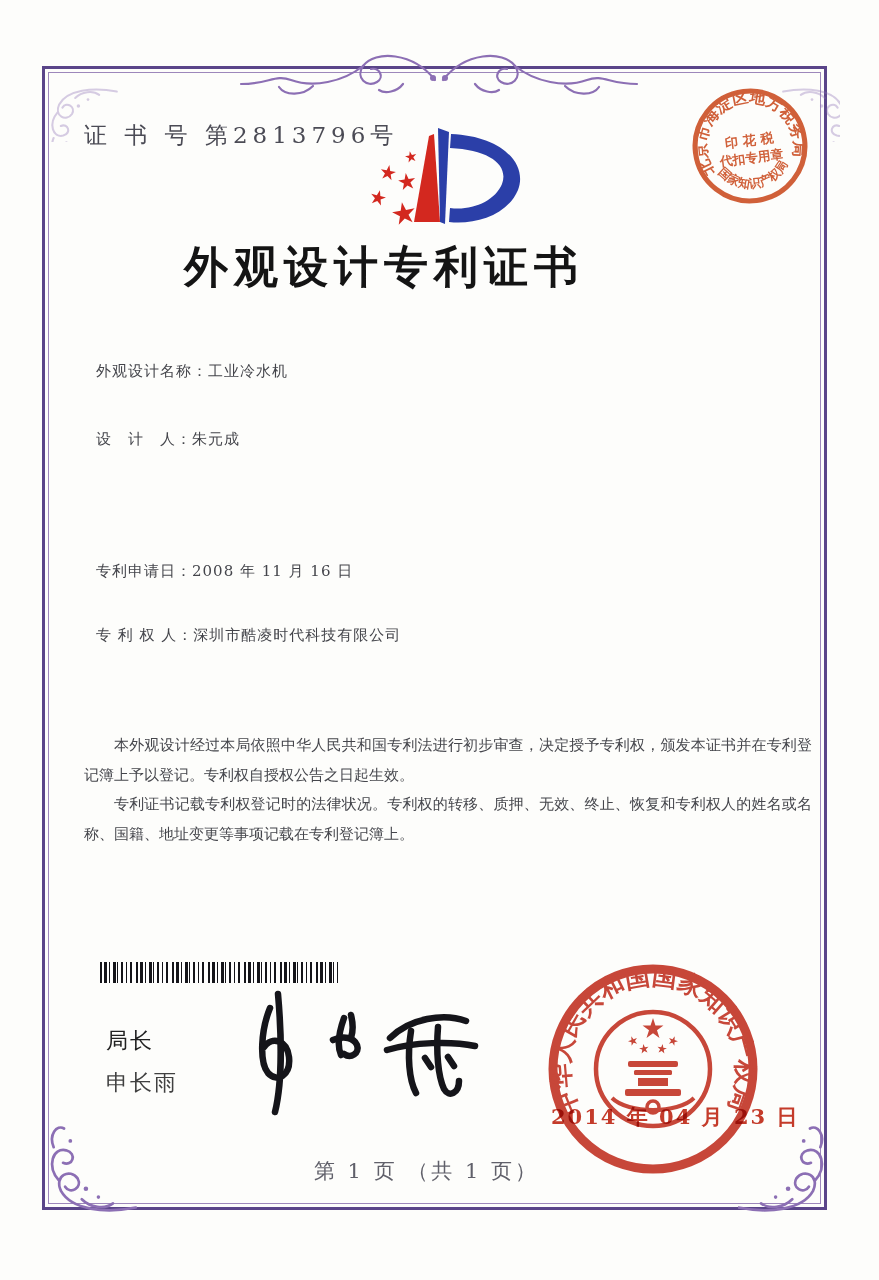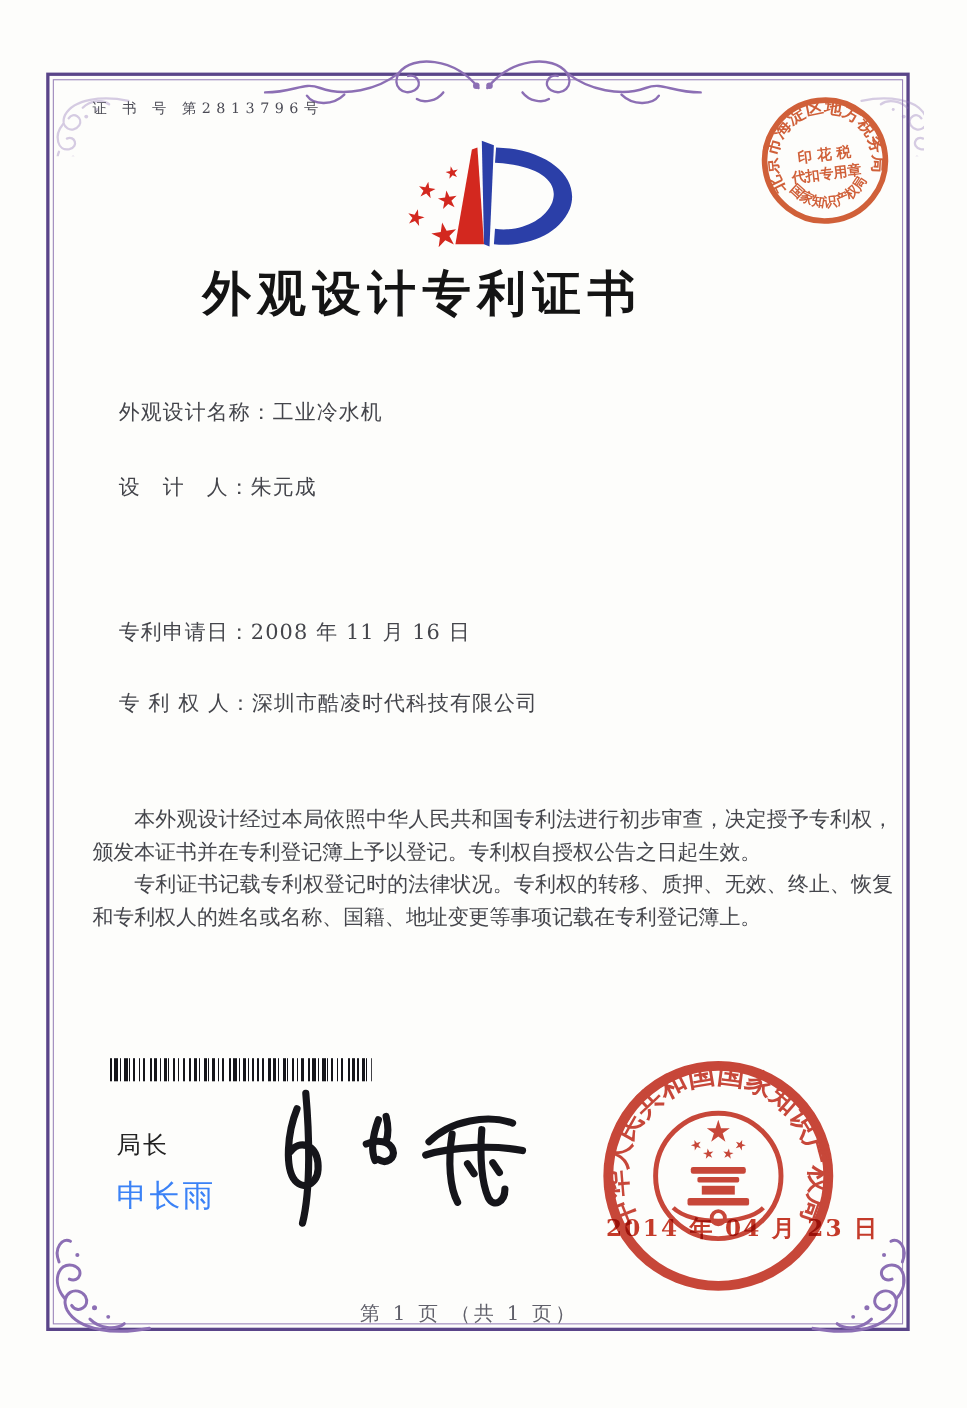--- a/index.html
+++ b/index.html
@@ -18,7 +18,7 @@
   .flourish{position:absolute;pointer-events:none;}
   
   .cert-no{
-    position:absolute;left:84px;top:90px;font-size:13px;letter-spacing:5px;color:#4b4b55;
+    position:absolute;left:84px;top:120px;font-size:23px;letter-spacing:5px;color:#4b4b55;
   }
   
   .logo{position:absolute;left:352px;top:124px;width:180px;height:114px;}

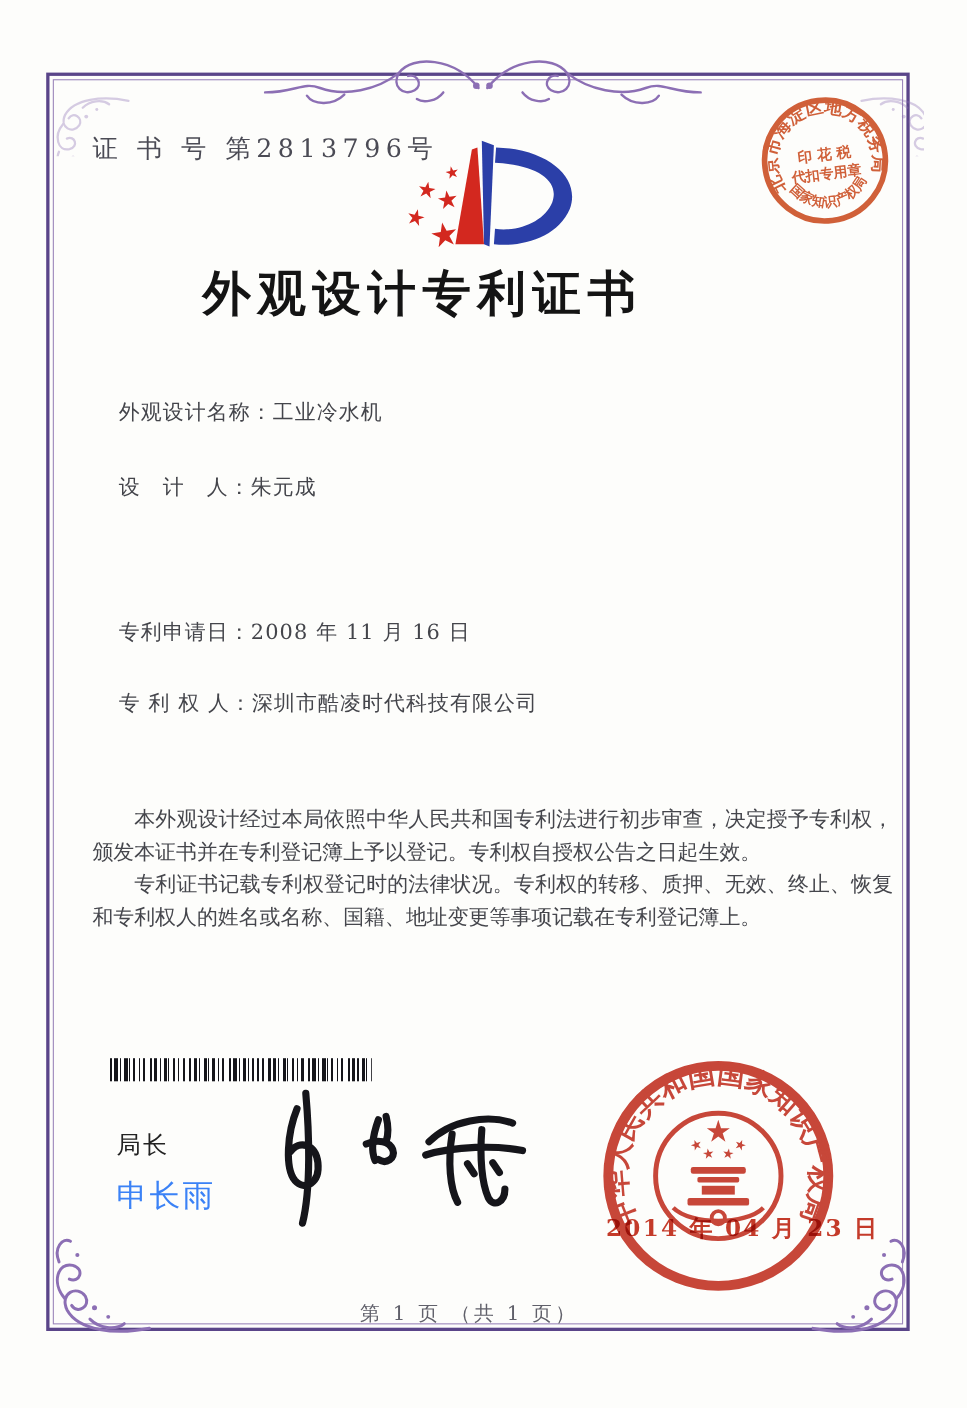--- a/index.html
+++ b/index.html
@@ -28,7 +28,7 @@
     font-size:44px;font-weight:700;letter-spacing:6px;color:#141414;
   }
   
-  .field{position:absolute;left:108px;font-size:19px;color:#44454b;letter-spacing:1px;white-space:nowrap;}
+  .field{position:absolute;left:96px;font-size:15px;color:#44454b;letter-spacing:1px;white-space:nowrap;}
   .f1{top:362px}.f2{top:430px}.f3{top:497px}.f4{top:562px}.f5{top:626px}.f6{top:692px}
   
   .body-text{

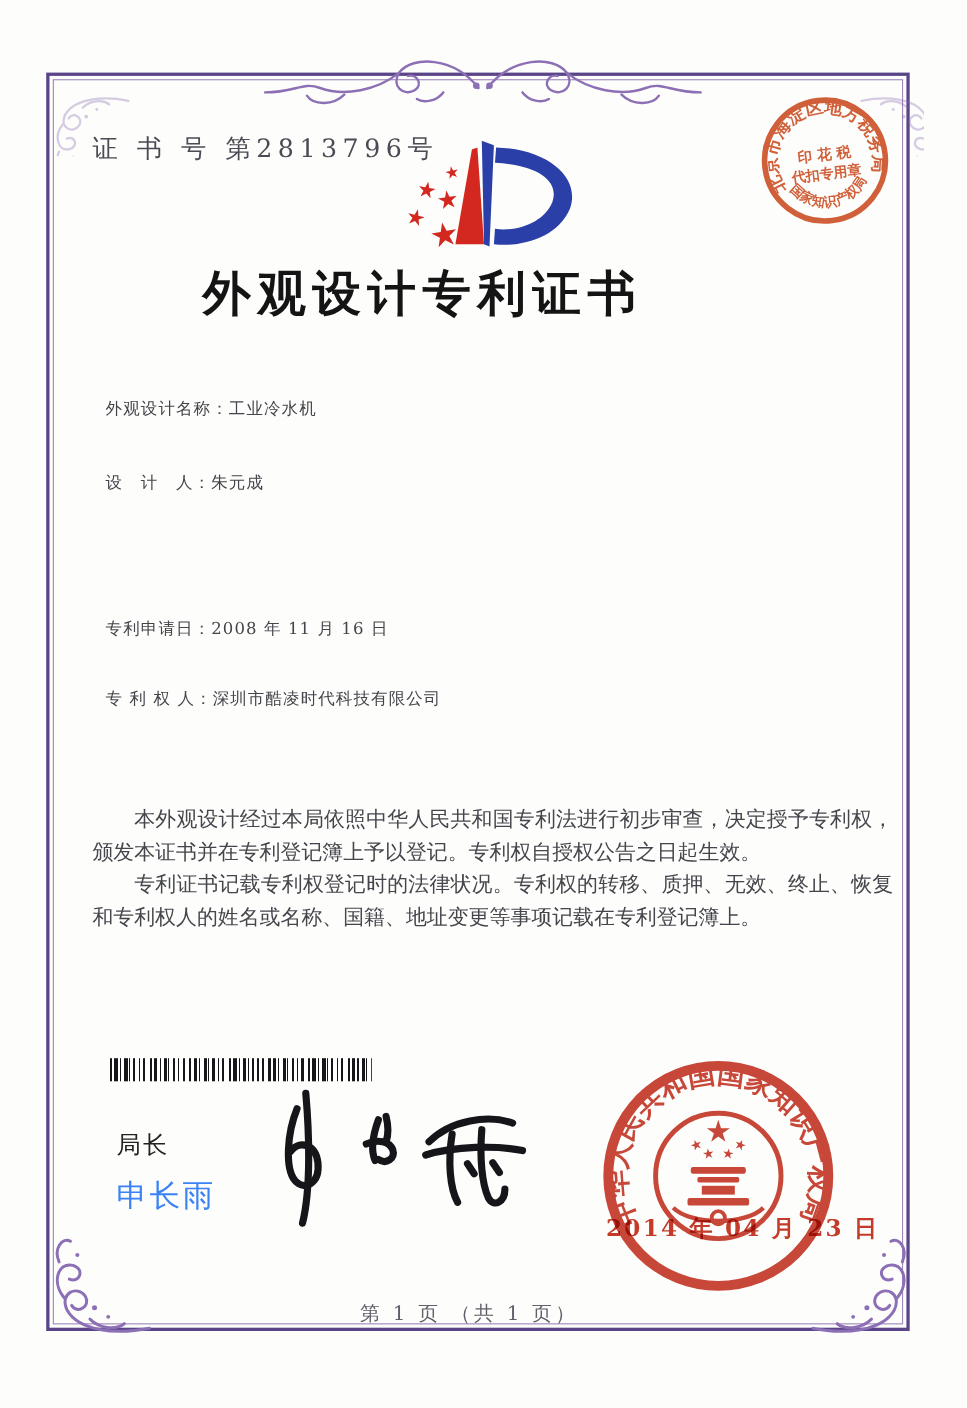--- a/index.html
+++ b/index.html
@@ -33,7 +33,7 @@
   
   .body-text{
     position:absolute;left:84px;top:731px;width:728px;
-    font-size:19px;line-height:29.5px;color:#45464c;text-align:justify;
+    font-size:15px;line-height:29.5px;color:#45464c;text-align:justify;
   }
   .body-text p{margin:0;text-indent:2em;}
   

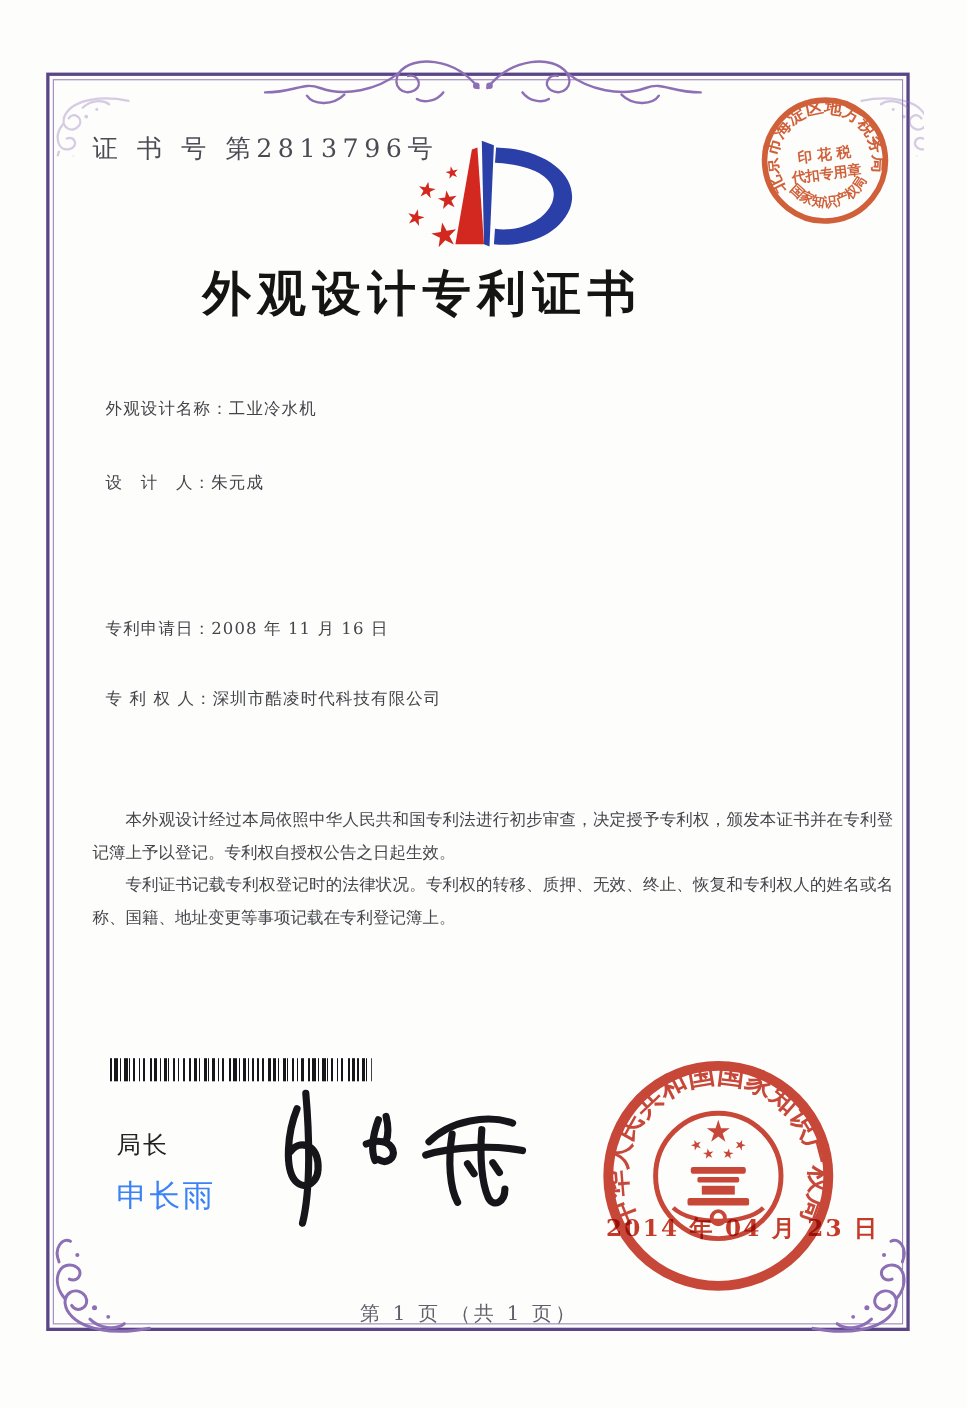--- a/index.html
+++ b/index.html
@@ -50,7 +50,7 @@
       #15151a 30px 32px,#fff 32px 36px);
   }
   .signoff-title{position:absolute;left:106px;top:1026px;font-size:22px;color:#222;letter-spacing:2px;text-align:right;}
-  .signoff-name{position:absolute;left:106px;top:1068px;font-size:28px;color:#3b82f6;letter-spacing:2px;}
+  .signoff-name{position:absolute;left:106px;top:1068px;font-size:22px;color:#404040;letter-spacing:2px;}
   .signature{position:absolute;left:212px;top:988px;width:280px;height:130px;}
   
   .seal{position:absolute;left:546px;top:962px;width:214px;height:214px;mix-blend-mode:multiply;opacity:.93;}

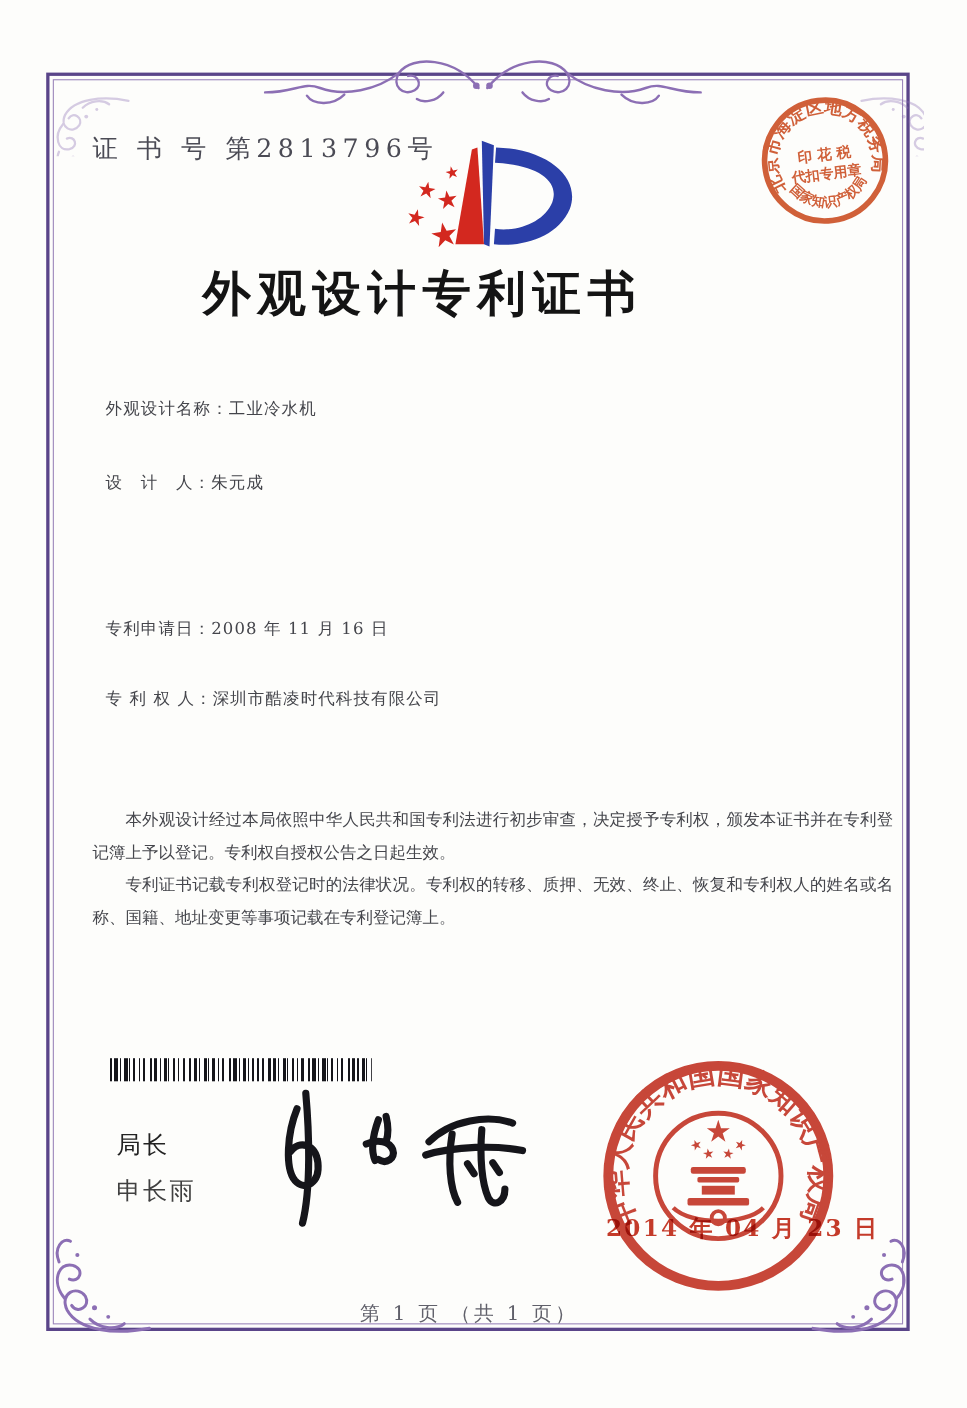--- a/index.html
+++ b/index.html
@@ -64,8 +64,8 @@
     transform:rotate(-7deg);mix-blend-mode:multiply;opacity:.92;
   }
   .footer{
-    position:absolute;left:0;top:1182px;width:853px;text-align:center;
-    font-size:18px;color:#60606a;letter-spacing:3px;
+    position:absolute;left:0;top:1157px;width:853px;text-align:center;
+    font-size:21px;color:#60606a;letter-spacing:3px;
   }
 </style>
 </head>

